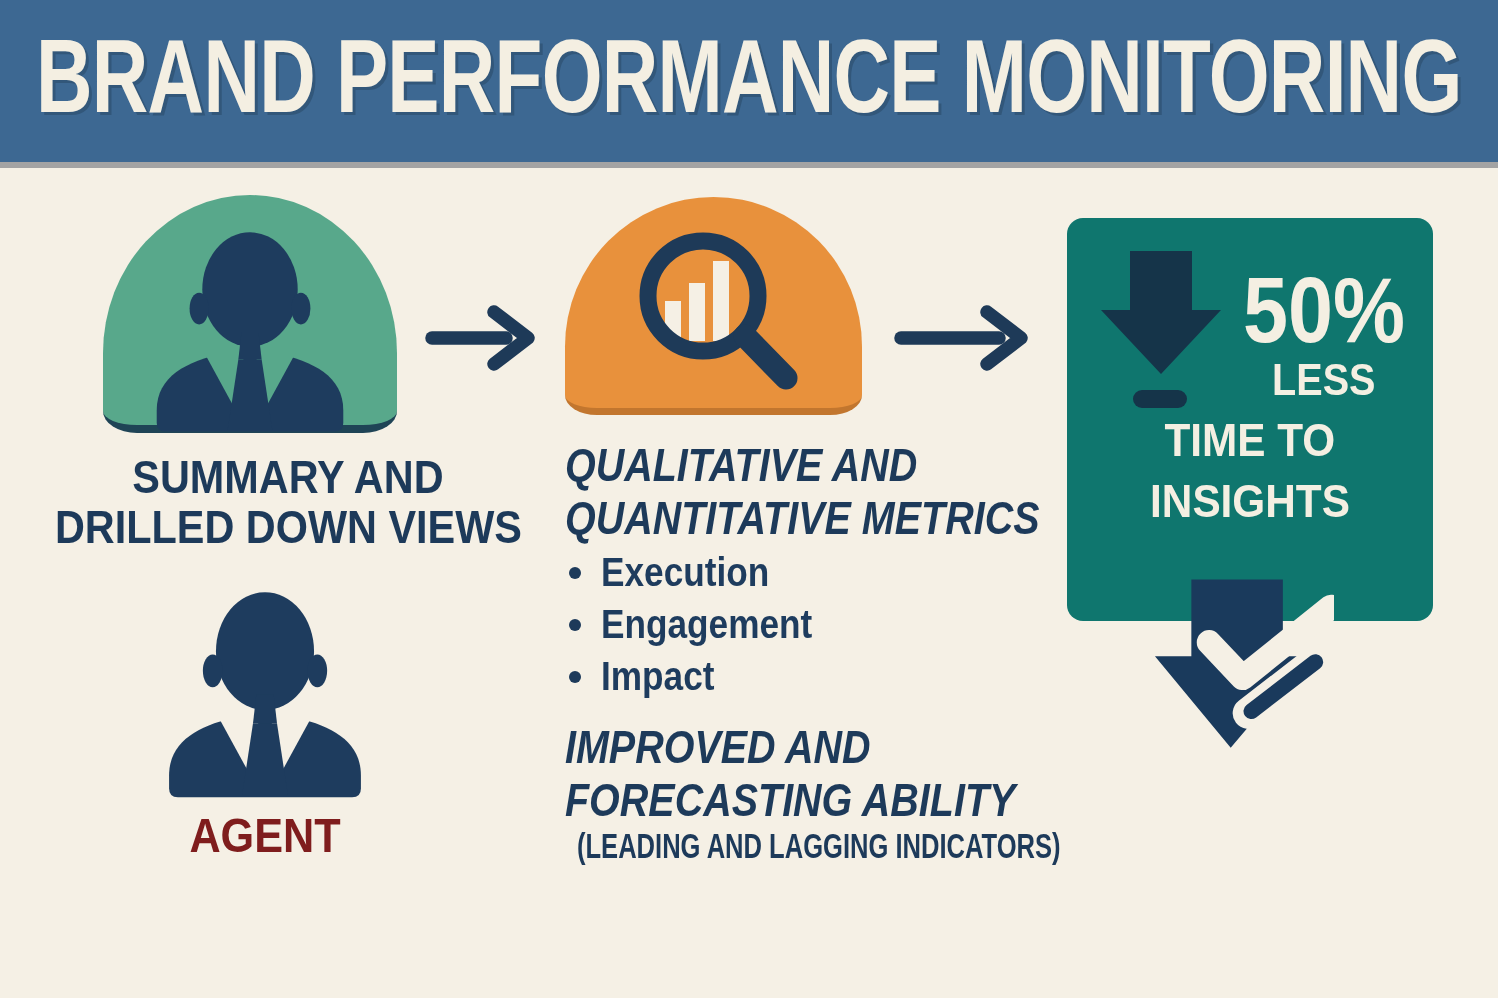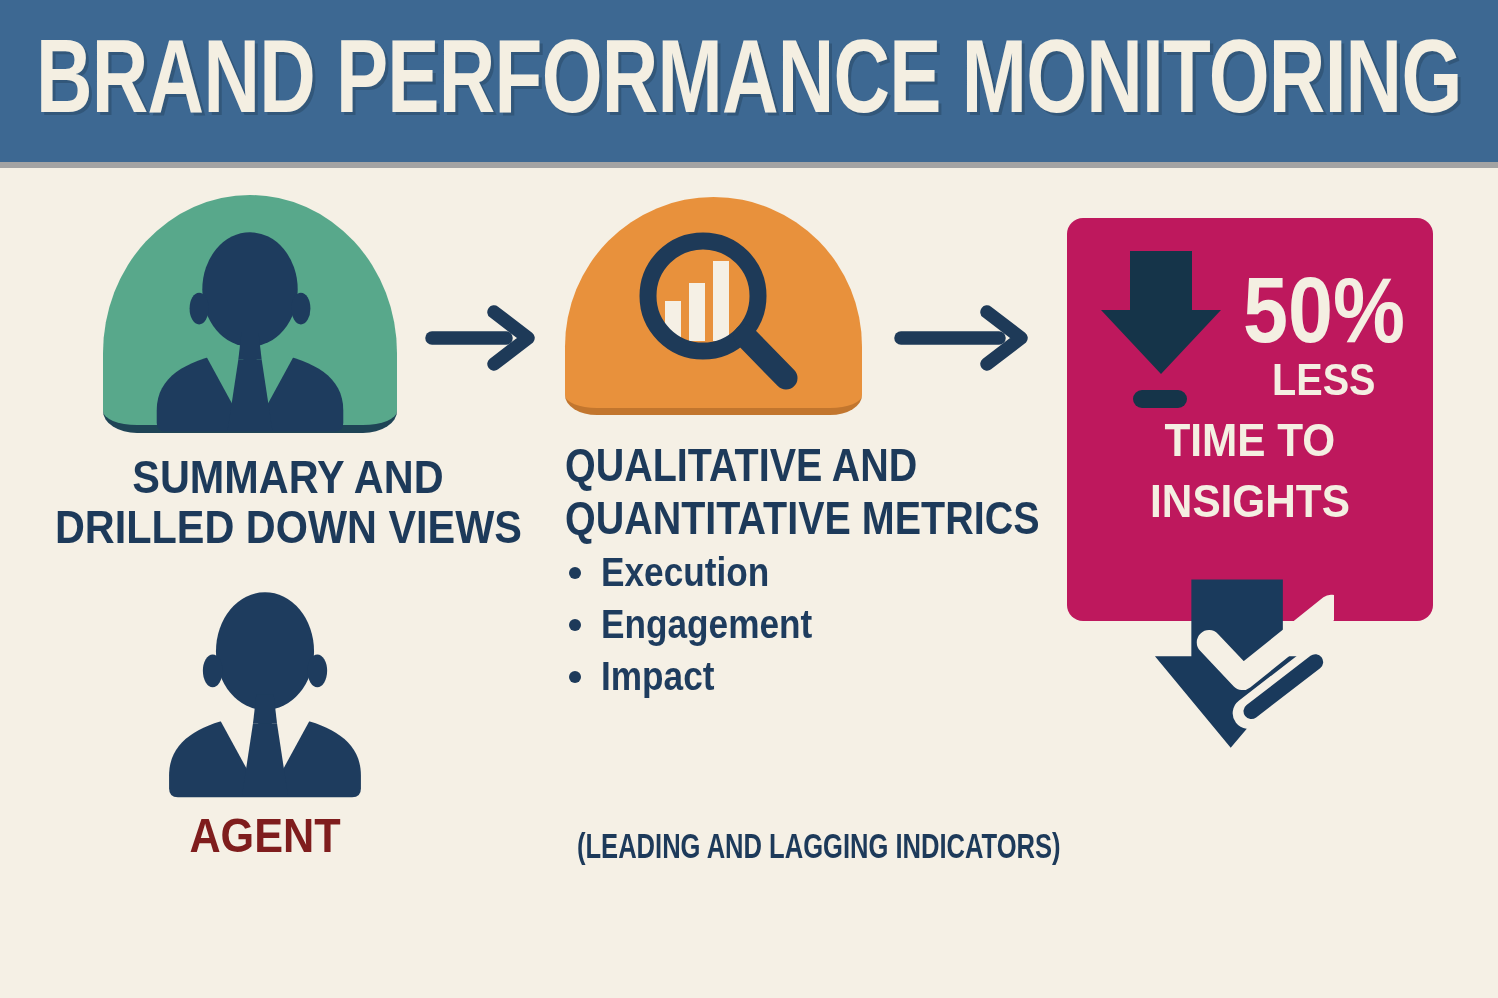--- a/index.html
+++ b/index.html
@@ -89,7 +89,7 @@
   .result-card {
     position: absolute; left: 1067px; top: 218px;
     width: 366px; height: 403px;
-    background: #be185d; border-radius: 16px;
+    background: #0f766e; border-radius: 16px;
   }
   .down-arrow { position: absolute; left: 30px; top: 30px; width: 130px; height: 165px; }
   .stat-value {

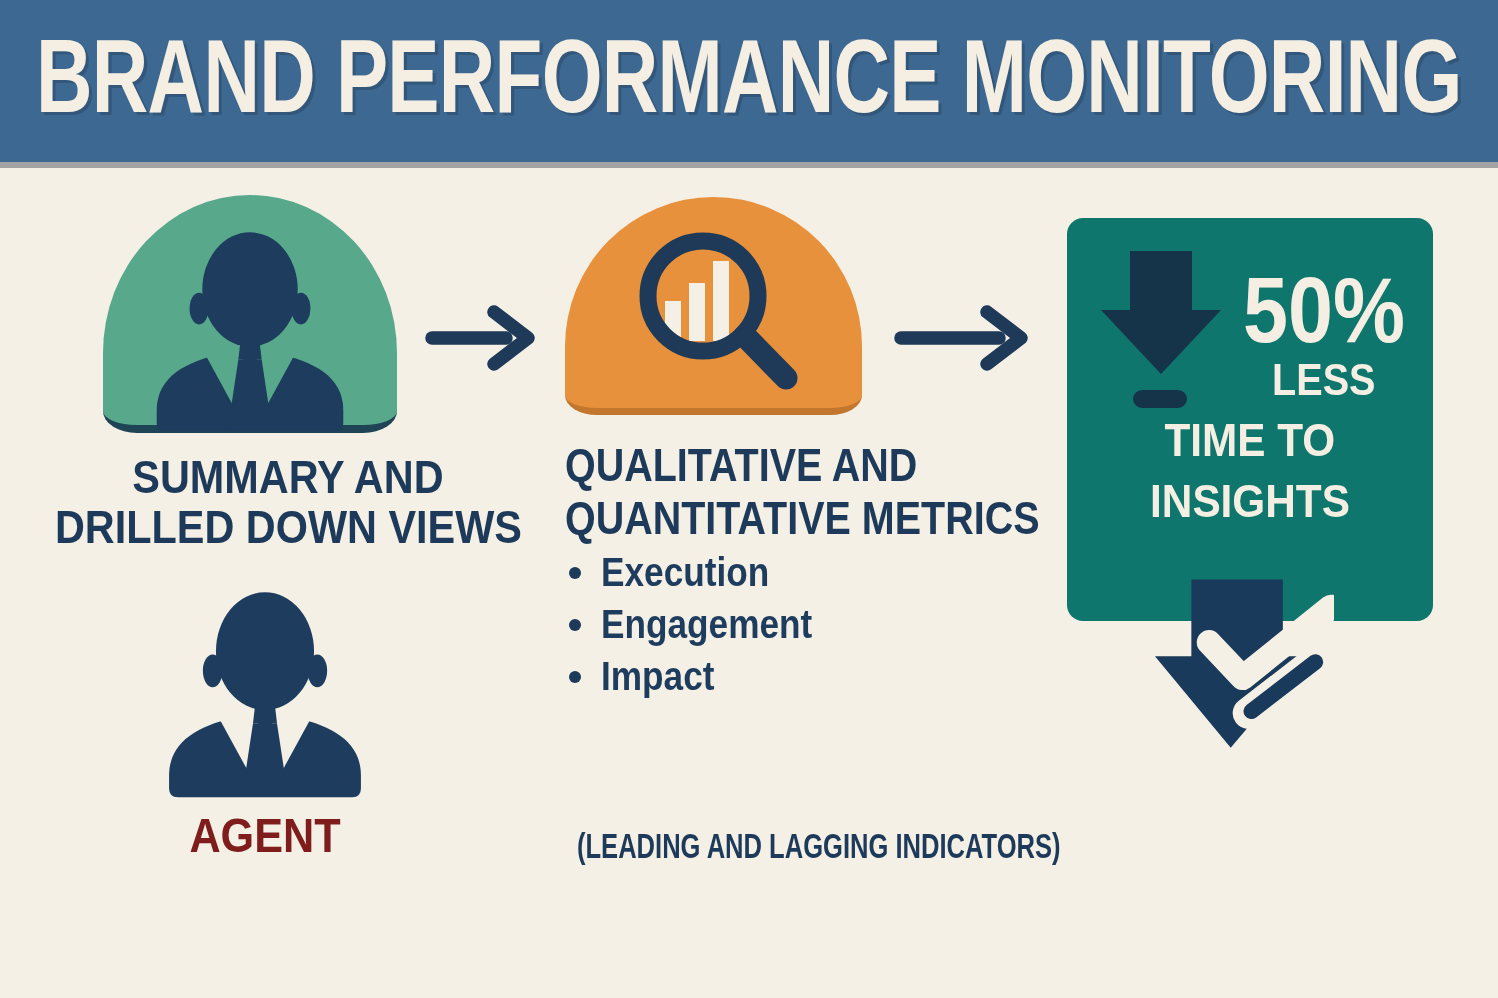--- a/index.html
+++ b/index.html
@@ -65,7 +65,7 @@
   
   .q-heading, .i-heading {
     position: absolute; left: 565px;
-    color: #1d3a5a; font-weight: 700; font-size: 47px; line-height: 53px;
+    color: #1d3a5a; font-weight: 700; font-size: 47px; line-height: 53px; font-style: italic;
   }
   .q-heading { top: 438px; }
   .i-heading { top: 720px; }

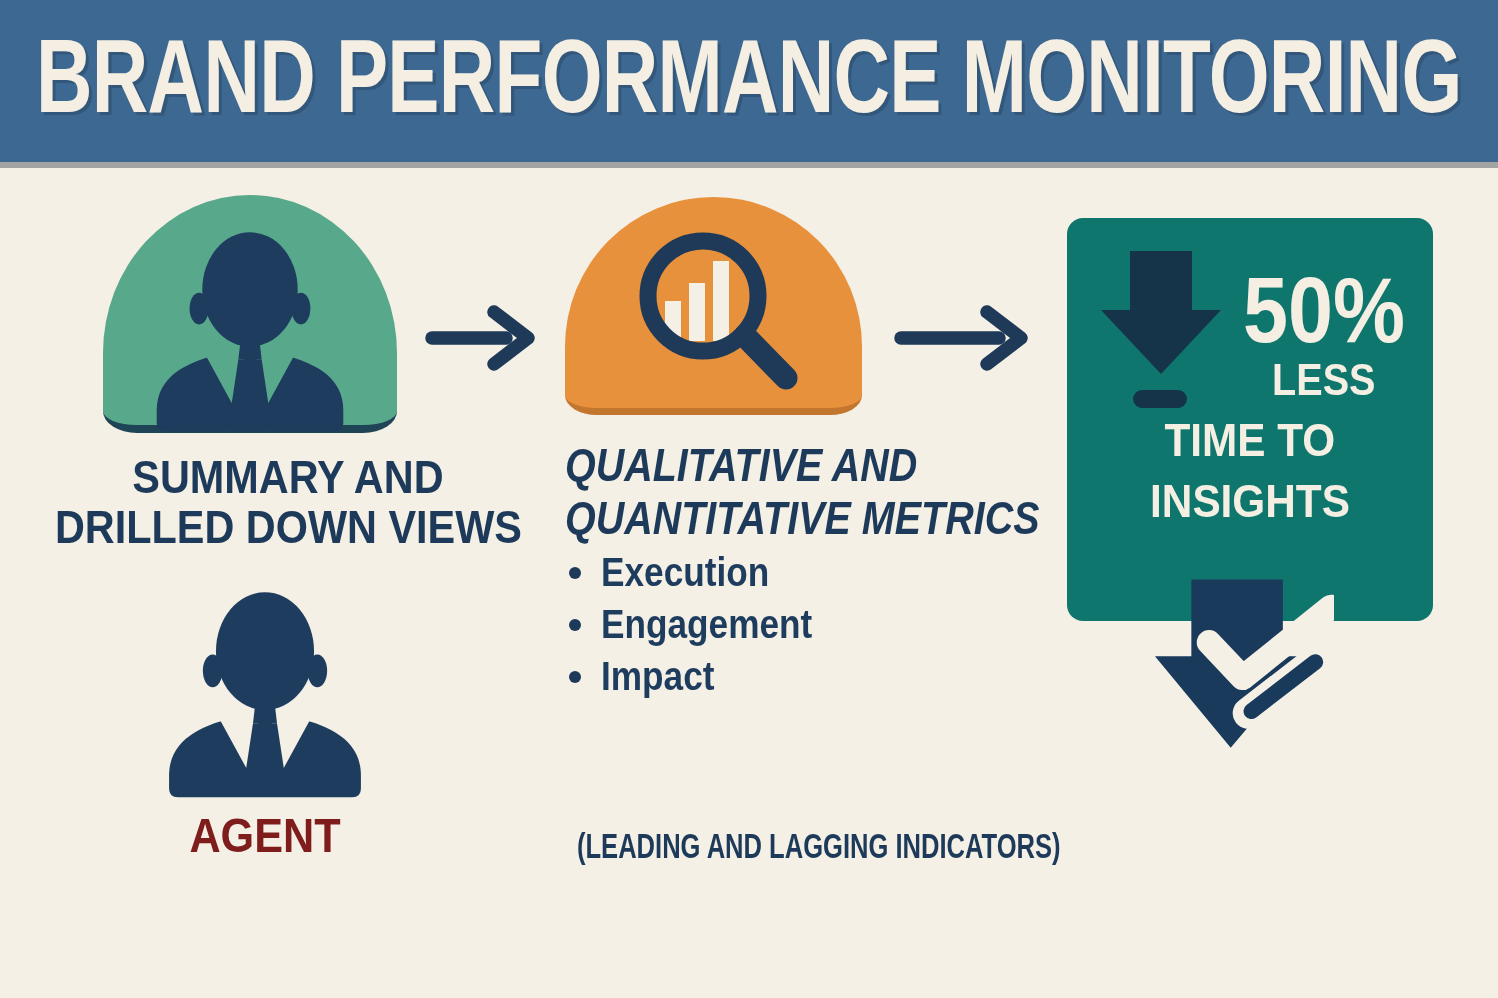--- a/index.html
+++ b/index.html
@@ -199,6 +199,10 @@
     </div>
   </div>
 
+  <div class="i-heading">
+    <div><span class="cnd">IMPROVED AND</span></div>
+    <div><span class="cnd">FORECASTING ABILITY</span></div>
+  </div>
 
   <div class="note">
     <span class="cnd">(LEADING AND LAGGING INDICATORS)</span>

